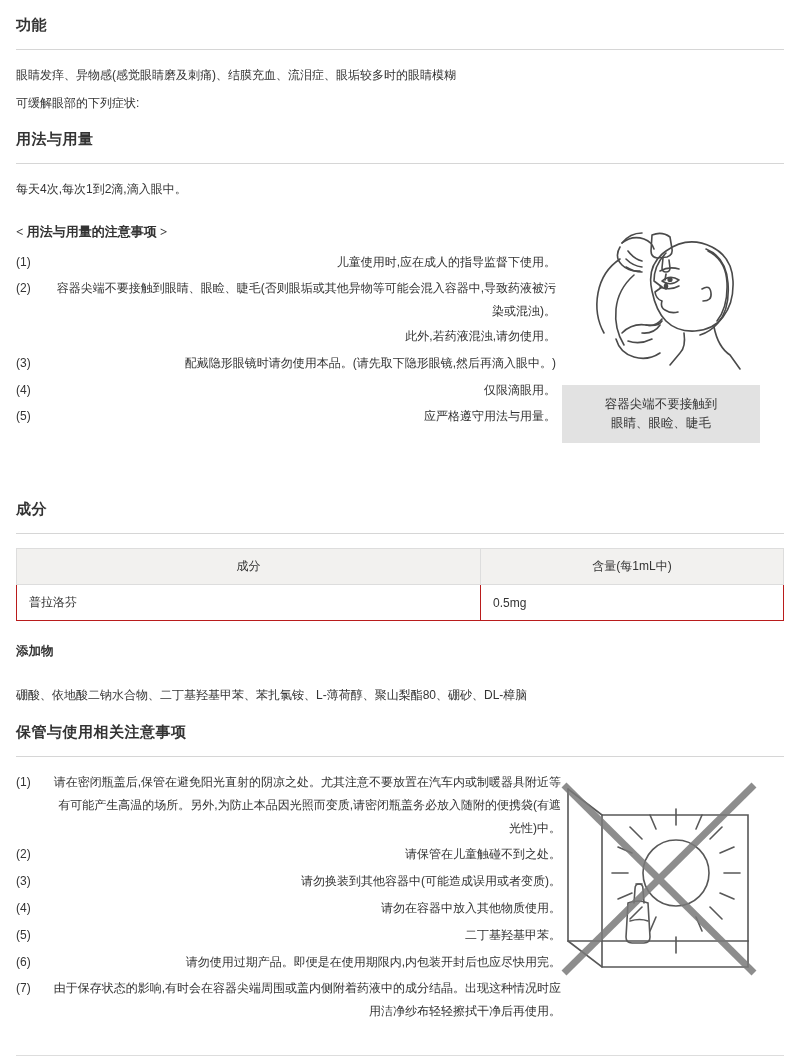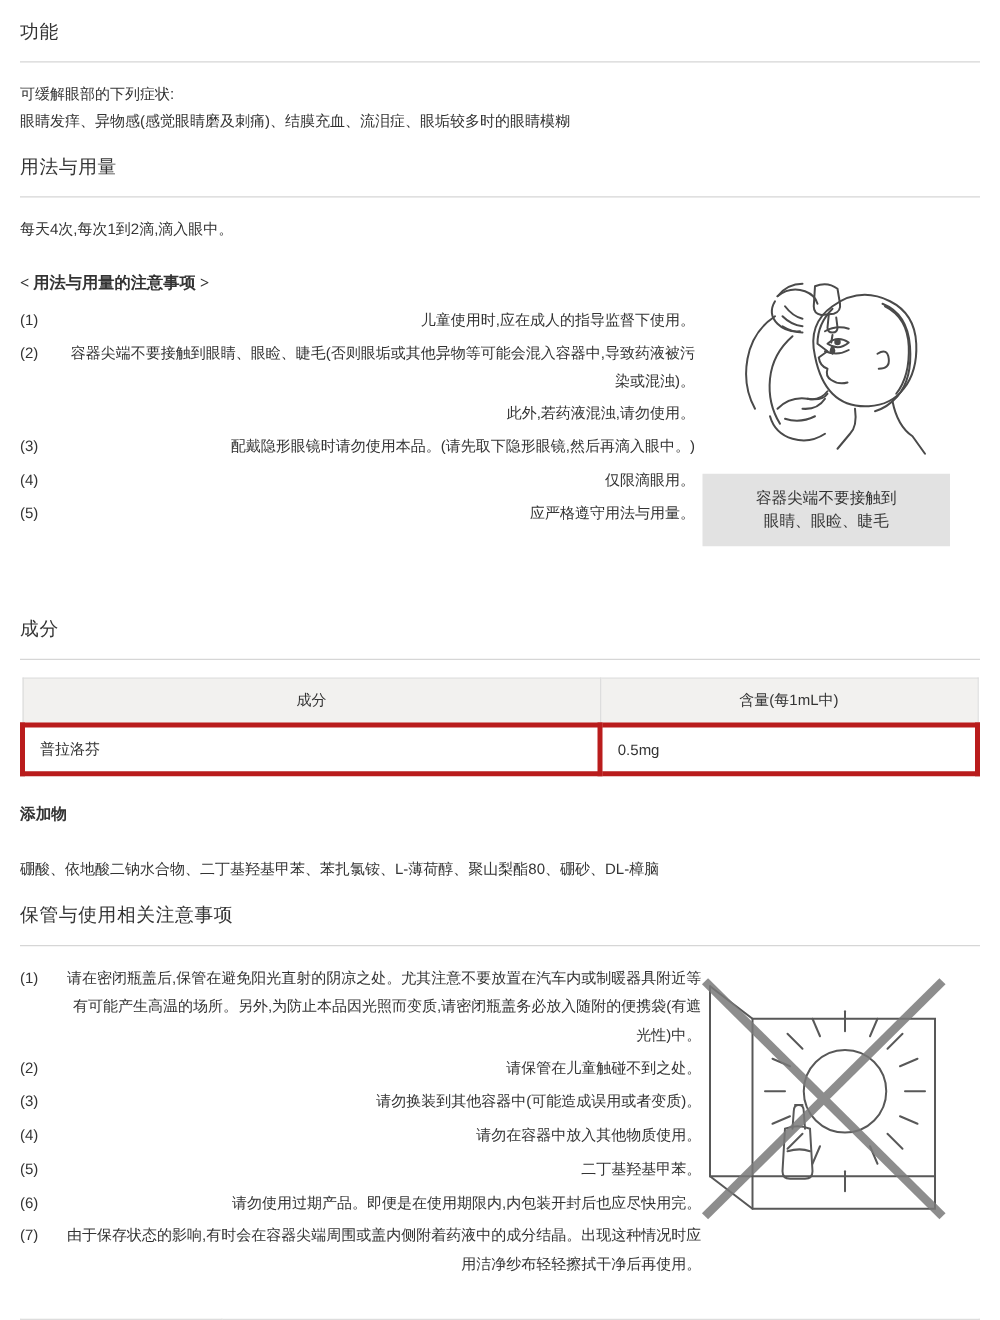--- a/index.html
+++ b/index.html
@@ -24,7 +24,7 @@
   
   h2.section-title {
     font-size: 15px;
-    font-weight: normal;
+    font-weight: bold;
     color: #333333;
     margin: 16px 0 0 0;
     padding: 0 0 14px 0;

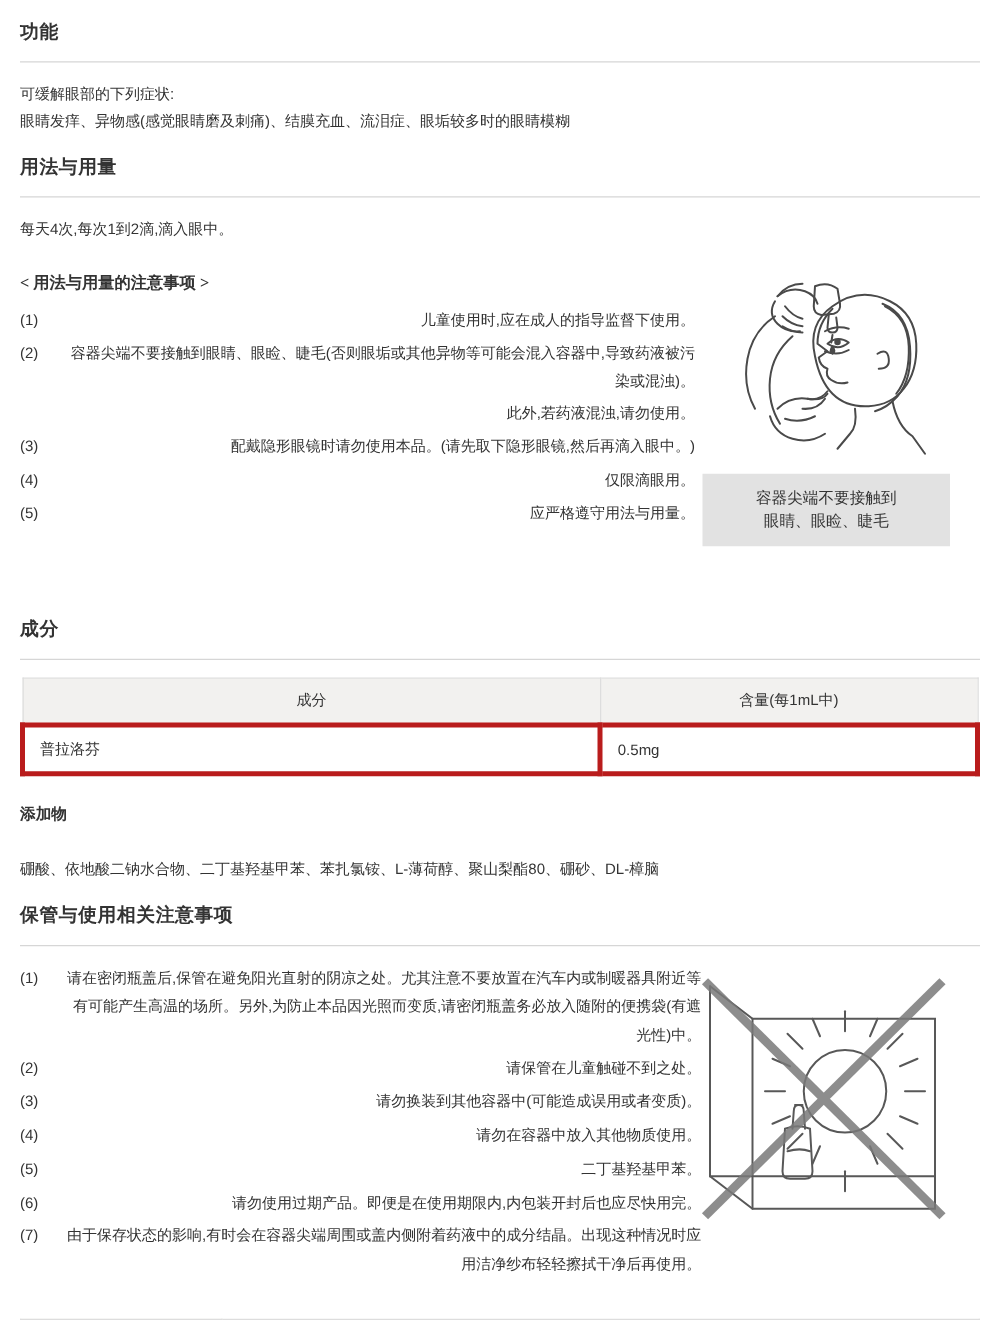--- a/index.html
+++ b/index.html
@@ -192,8 +192,8 @@
 
   <h2 class="section-title first">功能</h2>
   <hr class="rule">
+  <p class="body-text">眼睛发痒、异物感(感觉眼睛磨及刺痛)、结膜充血、流泪症、眼垢较多时的眼睛模糊</p>
   <p class="body-text tight">可缓解眼部的下列症状:</p>
-  <p class="body-text">眼睛发痒、异物感(感觉眼睛磨及刺痛)、结膜充血、流泪症、眼垢较多时的眼睛模糊</p>
 
   <h2 class="section-title">用法与用量</h2>
   <hr class="rule">

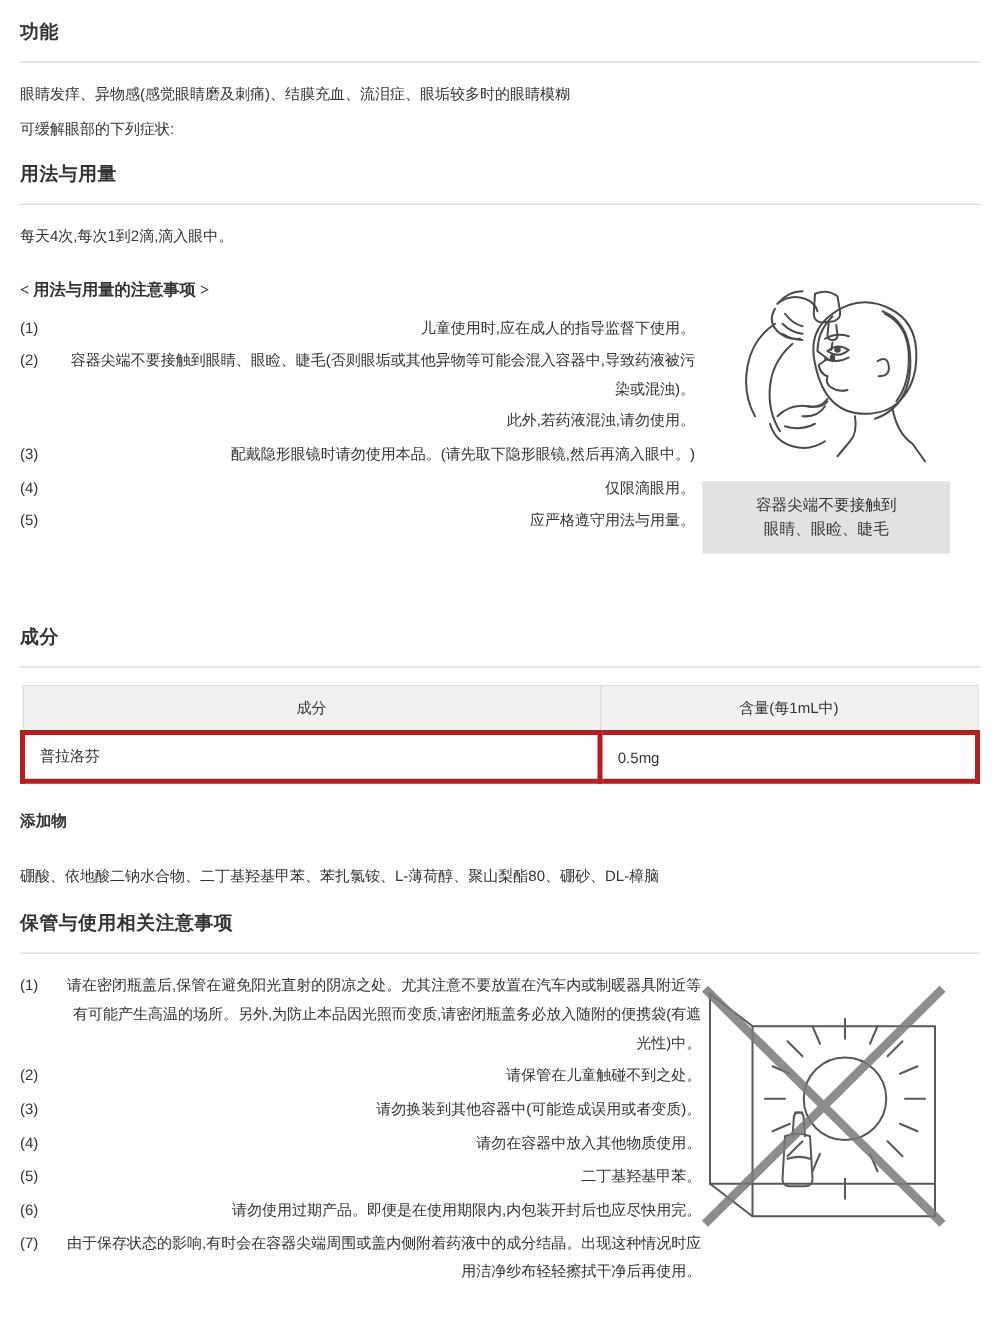--- a/index.html
+++ b/index.html
@@ -135,7 +135,7 @@
     text-align: center;
   }
   table.data-table td {
-    border: 4px solid #b91c1c;
+    border: 1px solid #b91c1c;
     padding: 9px 12px;
     color: #333333;
     background: #ffffff;

